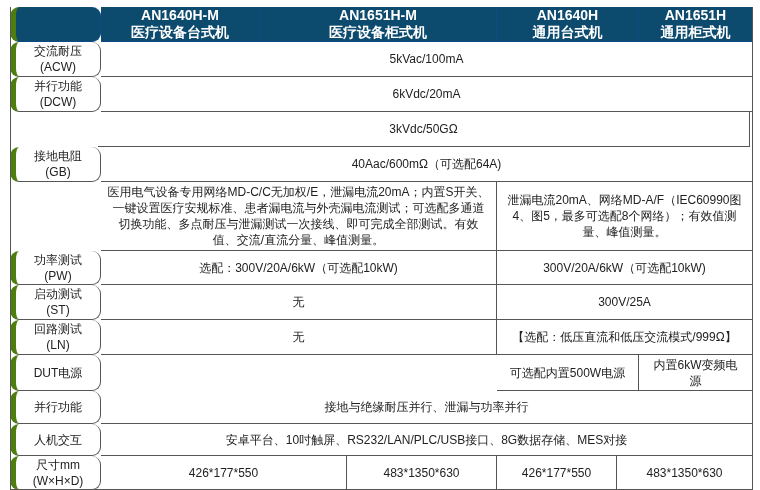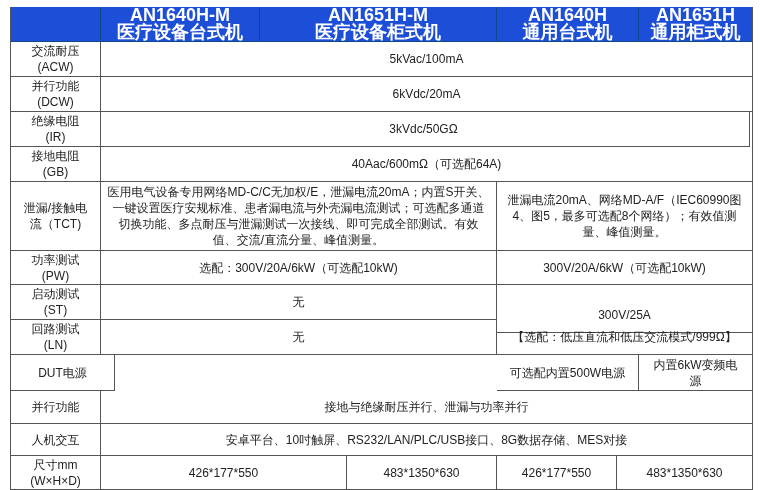--- a/index.html
+++ b/index.html
@@ -9,7 +9,7 @@
   .cell { position:absolute; box-sizing:border-box; display:flex; align-items:center;
           justify-content:center; text-align:center; font-size:12px; line-height:16px;
           border-right:1px solid #555; border-bottom:1px solid #555; padding:0 4px; }
-  .hdr { background:#1d4ed8; color:#ffffff; font-weight:bold; font-size:18px; line-height:17px;
+  .hdr { background:#0c4a6e; color:#ffffff; font-weight:bold; font-size:14px; line-height:17px;
          border-right:1px solid #0d4a8a; border-bottom:1px solid #0d4a8a; }
   .lbl { border-left:1px solid #4d7c0f; }
   .lines { white-space:pre-line; }

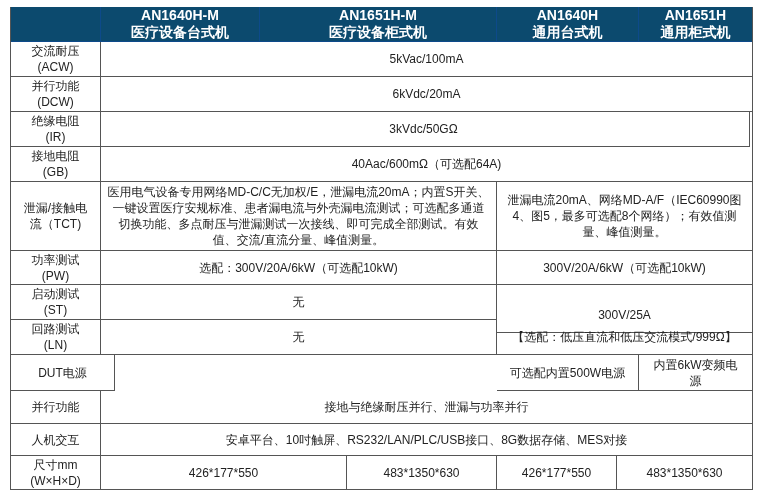--- a/index.html
+++ b/index.html
@@ -11,7 +11,7 @@
           border-right:1px solid #555; border-bottom:1px solid #555; padding:0 4px; }
   .hdr { background:#0c4a6e; color:#ffffff; font-weight:bold; font-size:14px; line-height:17px;
          border-right:1px solid #0d4a8a; border-bottom:1px solid #0d4a8a; }
-  .lbl { border-left:1px solid #4d7c0f; }
+  .lbl { border-left:6px solid #4d7c0f;border-radius:9px; }
   .lines { white-space:pre-line; }
   .outline { position:absolute; box-sizing:border-box; border:1px solid #555; pointer-events:none; }
 </style>

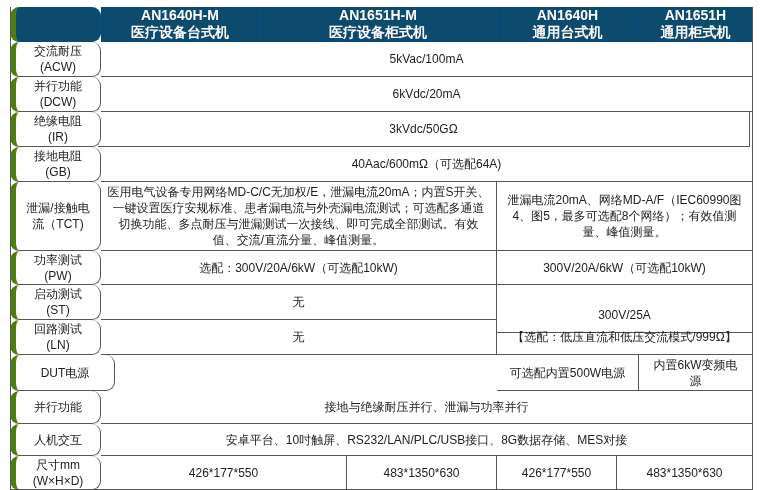--- a/index.html
+++ b/index.html
@@ -46,8 +46,6 @@
 (DCW)</div>
   <div class="cell" style="left:101px;top:77px;width:652px;height:35px;">6kVdc/20mA</div>
 
-  <div class="cell lbl lines" style="left:10px;top:112px;width:91px;height:35px;">绝缘电阻
-(IR)</div>
   <div class="cell" style="left:98px;top:112px;width:652px;height:35px;">3kVdc/50GΩ</div>
 
   <div class="cell lbl lines" style="left:10px;top:147px;width:91px;height:35px;">接地电阻

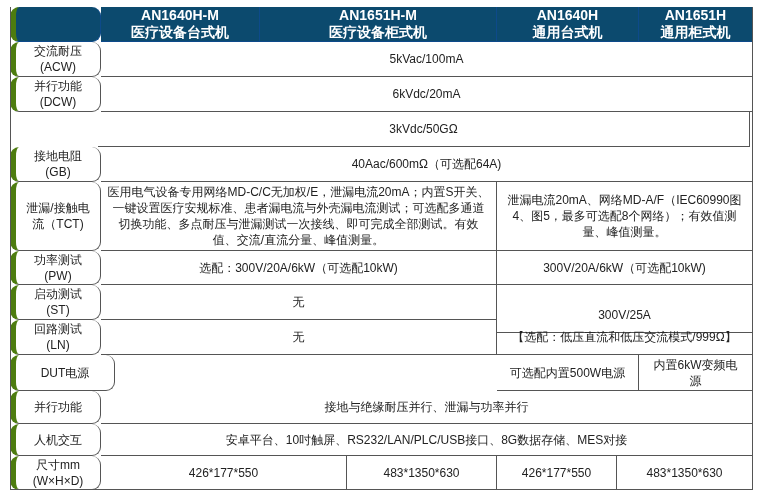--- a/index.html
+++ b/index.html
@@ -52,8 +52,6 @@
 (GB)</div>
   <div class="cell" style="left:101px;top:147px;width:652px;height:35px;">40Aac/600mΩ（可选配64A)</div>
 
-  <div class="cell lbl lines" style="left:10px;top:182px;width:91px;height:69px;">泄漏/接触电
-流（TCT)</div>
   <div class="cell" style="left:101px;top:182px;width:396px;height:69px;padding:0 6px;">医用电气设备专用网络MD-C/C无加权/E，泄漏电流20mA；内置S开关、一键设置医疗安规标准、患者漏电流与外壳漏电流测试；可选配多通道切换功能、多点耐压与泄漏测试一次接线、即可完成全部测试。有效值、交流/直流分量、峰值测量。</div>
   <div class="cell" style="left:497px;top:182px;width:256px;height:69px;padding:0 8px;">泄漏电流20mA、网络MD-A/F（IEC60990图4、图5，最多可选配8个网络）；有效值测量、峰值测量。</div>
 

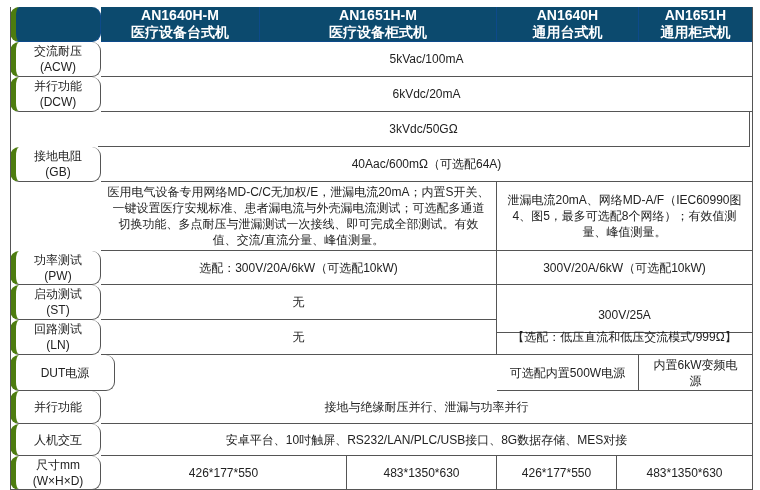--- a/index.html
+++ b/index.html
@@ -63,7 +63,7 @@
   <div class="cell lbl lines" style="left:10px;top:285px;width:91px;height:35px;">启动测试
 (ST)</div>
   <div class="cell" style="left:101px;top:285px;width:396px;height:35px;">无</div>
-  <div class="cell" style="left:497px;top:298px;width:256px;height:35px;">300V/25A</div>
+  <div class="cell" style="left:497px;top:285px;width:256px;height:35px;">300V/25A</div>
 
   <div class="cell lbl lines" style="left:10px;top:320px;width:91px;height:35px;">回路测试
 (LN)</div>

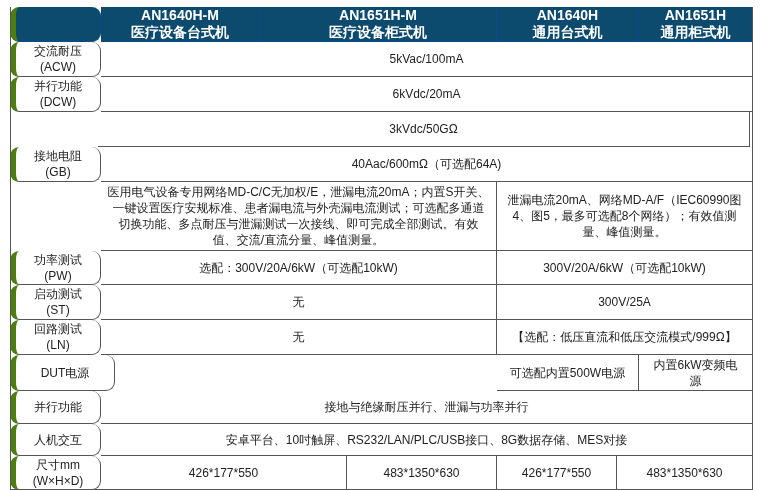--- a/index.html
+++ b/index.html
@@ -70,7 +70,7 @@
   <div class="cell" style="left:101px;top:320px;width:396px;height:35px;">无</div>
   <div class="cell" style="left:497px;top:320px;width:256px;height:35px;">【选配：低压直流和低压交流模式/999Ω】</div>
 
-  <div class="cell lbl lines" style="left:10px;top:355px;width:105px;height:36px;">DUT电源</div>
+  <div class="cell lbl lines" style="left:10px;top:355px;width:91px;height:36px;">DUT电源</div>
   <div class="cell" style="left:497px;top:355px;width:142px;height:36px;">可选配内置500W电源</div>
   <div class="cell lines" style="left:639px;top:355px;width:114px;height:36px;">内置6kW变频电
 源</div>

